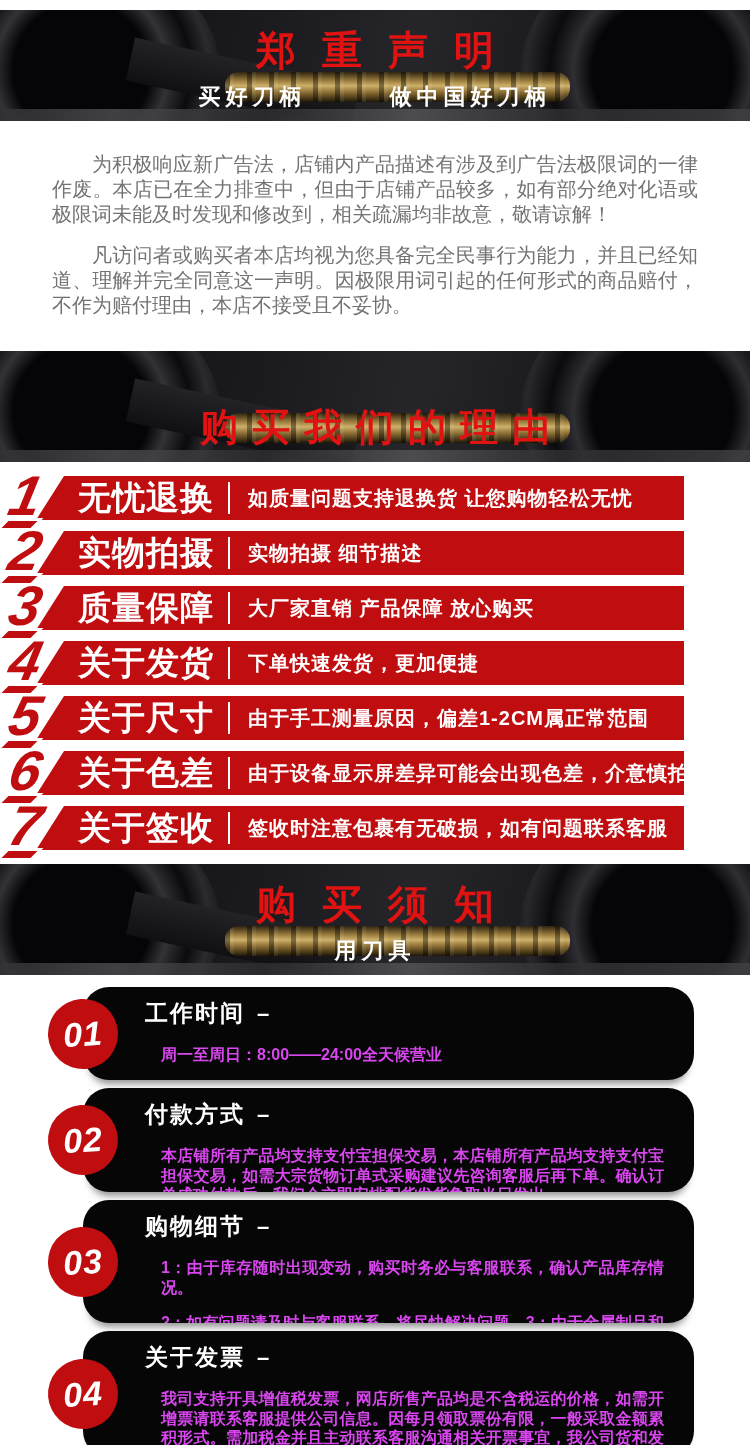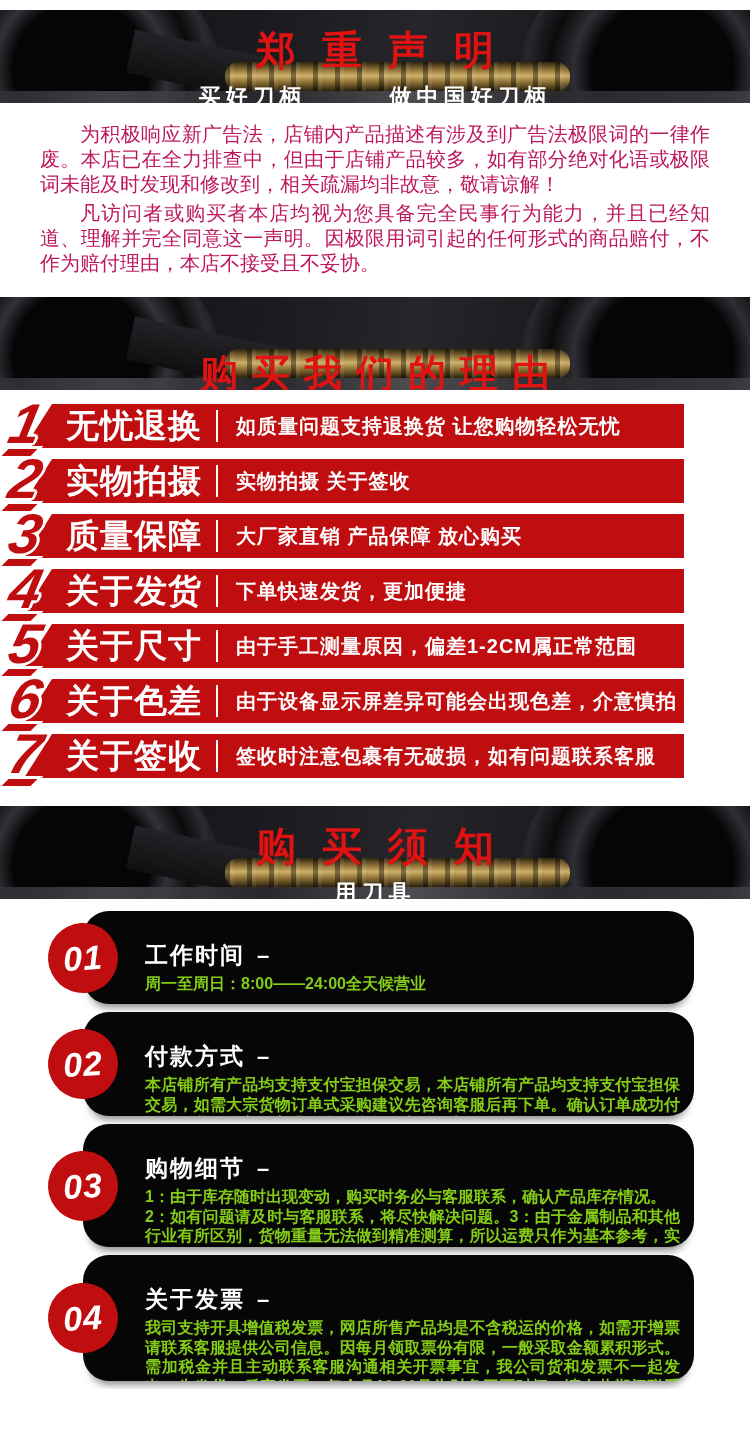--- a/index.html
+++ b/index.html
@@ -12,7 +12,7 @@
 
   
   .photo-banner{
-    position:relative;height:93px;overflow:hidden;
+    position:relative;height:111px;overflow:hidden;
     background:linear-gradient(100deg,#0d0d0f,#1b1b1f 35%,#26262a 55%,#18181b 78%,#0e0e10);
   }
   .pb-disc{position:absolute;border-radius:50%;}

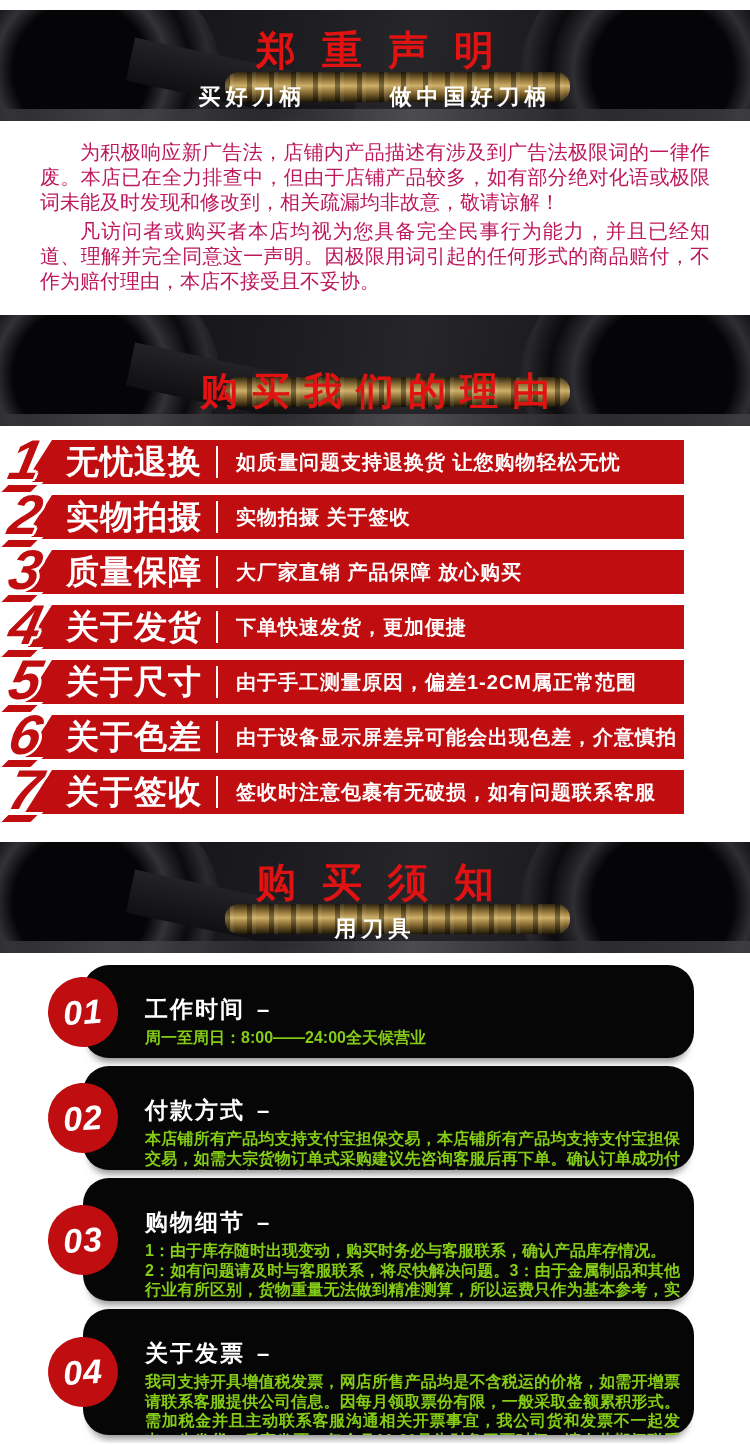--- a/index.html
+++ b/index.html
@@ -43,7 +43,7 @@
   
   .disclaimer{padding:15px 36px 17px 36px;background:#fff;}
   .disclaimer p{
-    margin:4px;color:#be185d;font-size:20px;line-height:25px;font-weight:500;
+    margin:16px;color:#737373;font-size:20px;line-height:25px;font-weight:500;
     text-align:justify;text-indent:2em;word-break:break-all;
   }
 

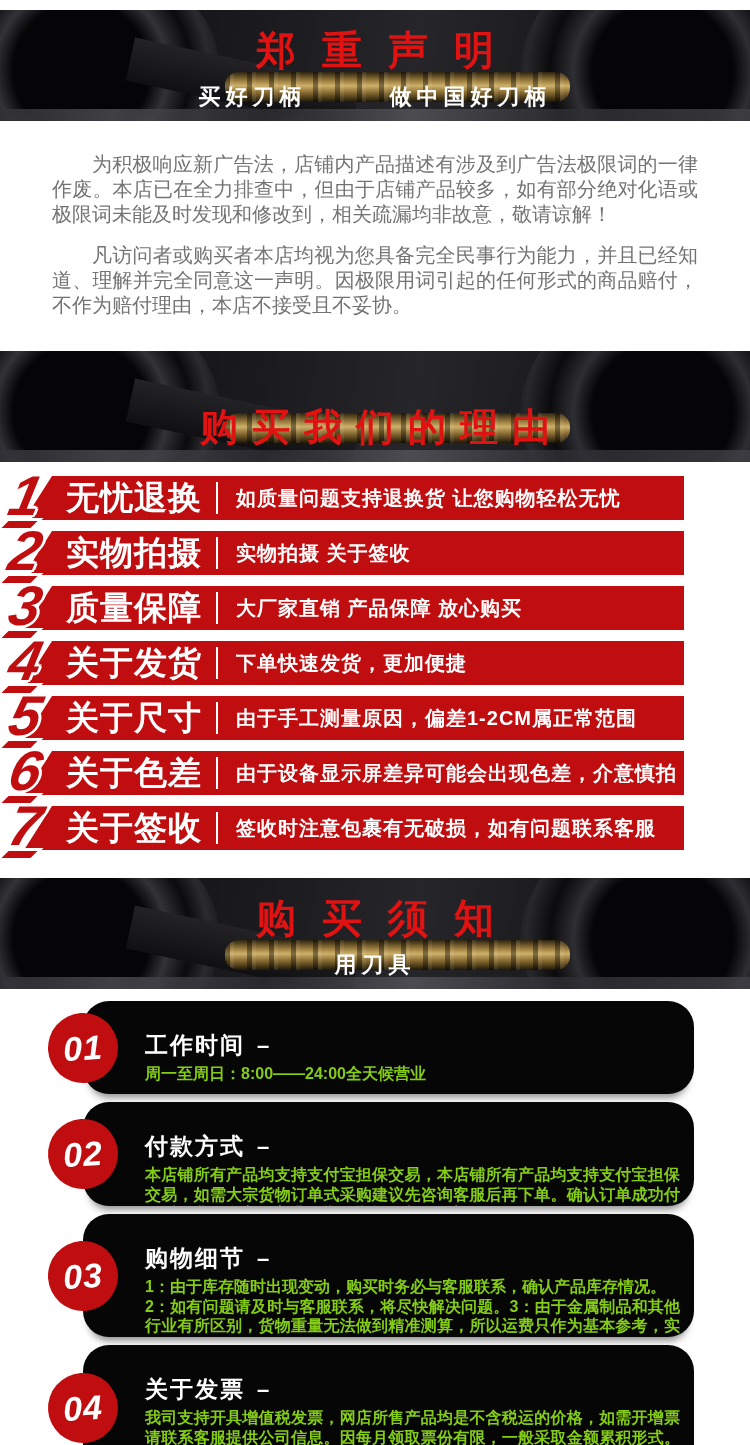--- a/index.html
+++ b/index.html
@@ -51,7 +51,7 @@
   .reasons{padding-top:14px;background:#fff;}
   .reason{position:relative;height:44px;margin-bottom:11px;}
   .r-bar{
-    position:absolute;left:24px;right:66px;top:0;height:44px;background:#c00d10;
+    position:absolute;left:36px;right:66px;top:0;height:44px;background:#c00d10;
     clip-path:polygon(28px 0,100% 0,100% 100%,0 100%);
     display:flex;align-items:center;padding-left:42px;box-sizing:border-box;
   }

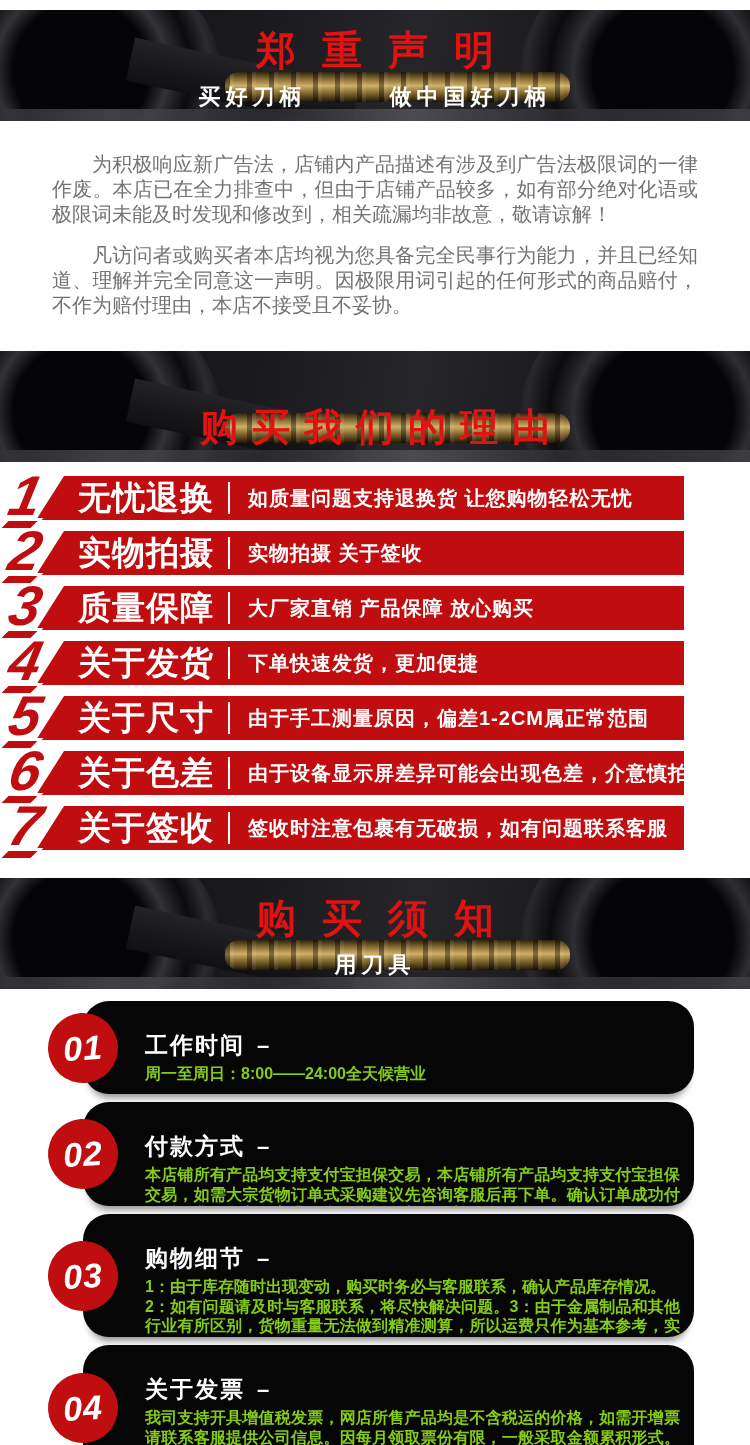--- a/index.html
+++ b/index.html
@@ -150,7 +150,7 @@
       <div class="r-bar">
         <span class="r-title">实物拍摄</span>
         <span class="r-div"></span>
-        <span class="r-desc">实物拍摄 关于签收</span>
+        <span class="r-desc">实物拍摄 细节描述</span>
       </div>
     </div>
 

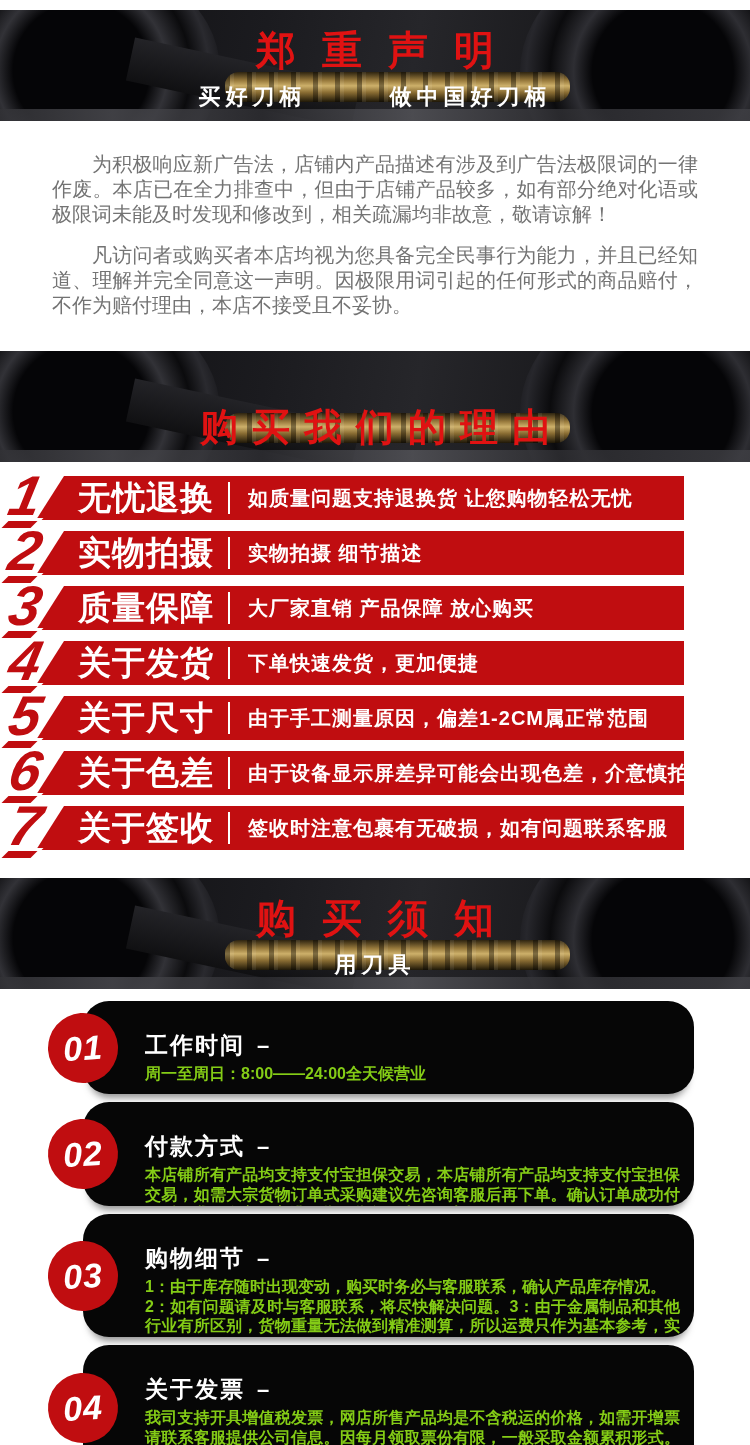--- a/index.html
+++ b/index.html
@@ -38,7 +38,7 @@
   .pb-subrow{display:flex;justify-content:center;gap:83px;color:#fff;font-weight:bold;
     font-size:22px;letter-spacing:5px;margin-top:11px;}
   .b3 .pb-subrow{gap:108px;text-align:right;}
-  .b3{margin-top:28px;}
+  .b3{margin-top:14px;}
 
   
   .disclaimer{padding:15px 36px 17px 36px;background:#fff;}

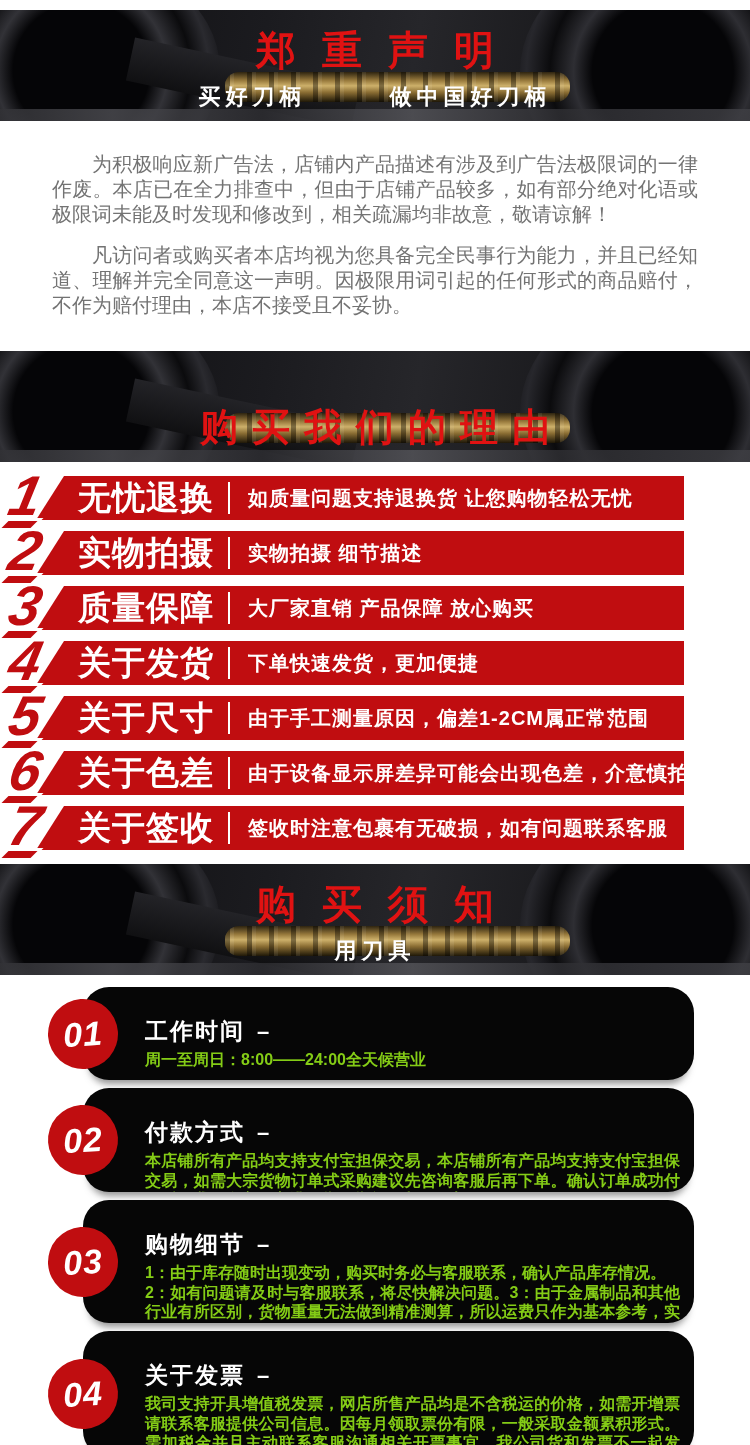--- a/index.html
+++ b/index.html
@@ -88,7 +88,7 @@
     display:flex;align-items:center;justify-content:center;
     color:#fff;font-size:34px;font-weight:bold;font-style:italic;letter-spacing:1px;
   }
-  .c-title-row{display:flex;align-items:center;gap:12px;margin:21px 0 3px 0;}
+  .c-title-row{display:flex;align-items:center;gap:12px;margin:3px 0 3px 0;}
   .c-title{font-size:23px;font-weight:bold;color:#fff;letter-spacing:2px;white-space:nowrap;}
   .c-dash{font-size:22px;font-weight:bold;color:#fff;}
   .c-body{

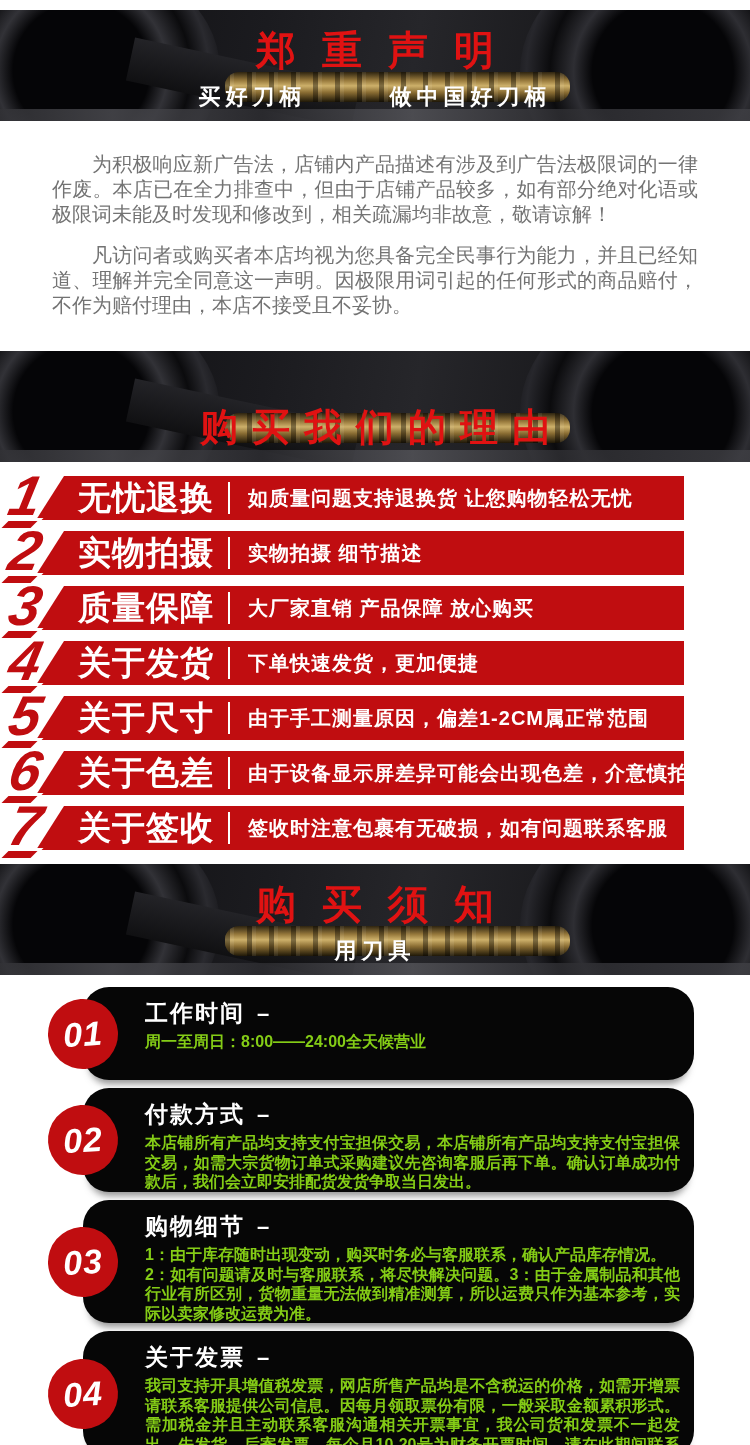--- a/index.html
+++ b/index.html
@@ -92,7 +92,7 @@
   .c-title{font-size:23px;font-weight:bold;color:#fff;letter-spacing:2px;white-space:nowrap;}
   .c-dash{font-size:22px;font-weight:bold;color:#fff;}
   .c-body{
-    margin:0;color:#84cc16;font-size:16px;line-height:19.5px;font-weight:bold;
+    margin:16px;color:#d946ef;font-size:16px;line-height:19.5px;font-weight:bold;
     text-align:justify;word-break:break-all;
   }
 </style>

